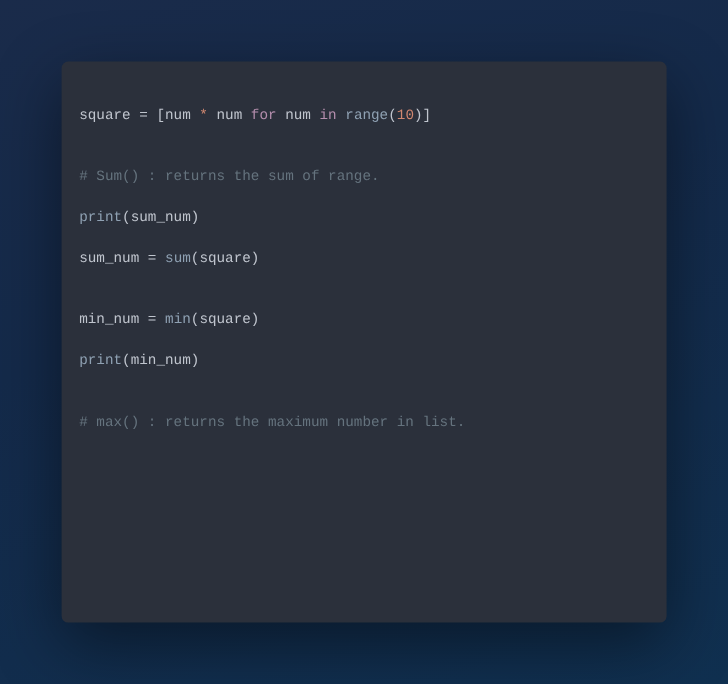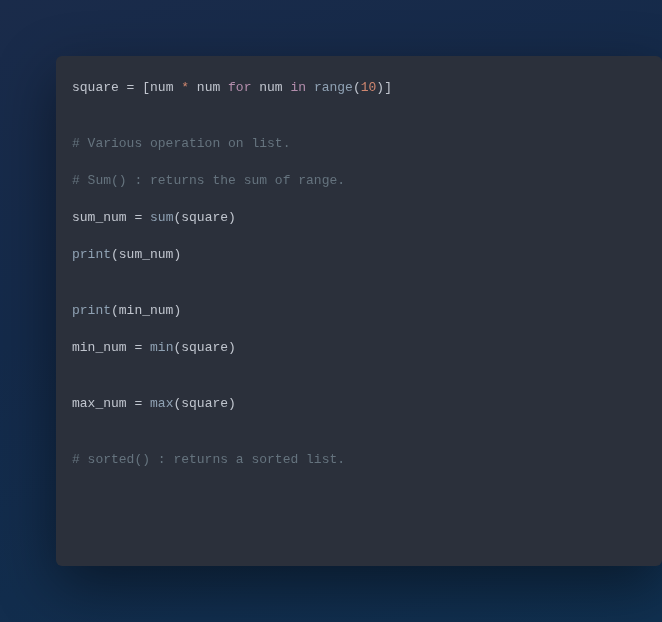--- a/index.html
+++ b/index.html
@@ -16,12 +16,12 @@
     position: absolute;
     left: 56px;
     top: 56px;
-    width: 606px;
+    width: 550px;
     height: 510px;
     background: #2b303b;
     border-radius: 6px;
     box-shadow: 0 20px 60px rgba(0,0,0,0.45);
-    padding: 23px 16px;
+    padding: 40px 16px;
     box-sizing: border-box;
   }
   pre {

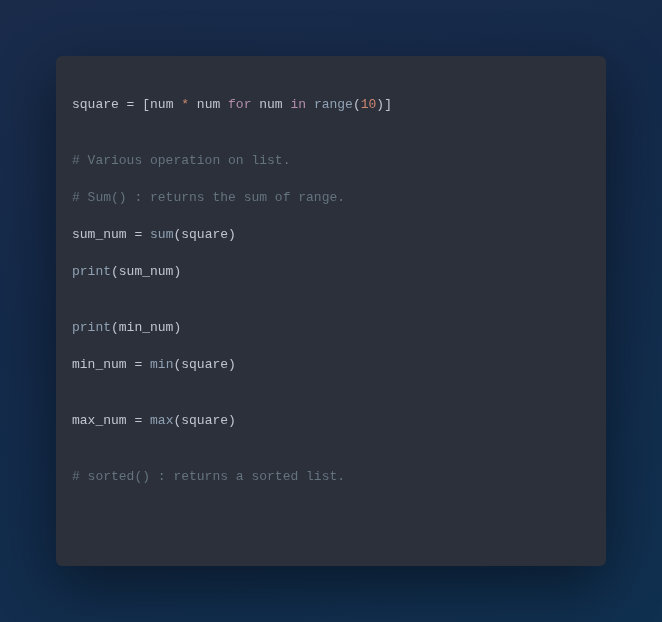--- a/index.html
+++ b/index.html
@@ -47,7 +47,6 @@
 <div class="card">
 <pre><span class="line"><span class="id">square </span><span class="op">=</span><span class="id"> [num </span><span class="st">*</span><span class="id"> num </span><span class="kw">for</span><span class="id"> num </span><span class="kw">in</span><span class="id"> </span><span class="blt">range</span><span class="op">(</span><span class="num">10</span><span class="op">)]</span></span>
 <span class="line"><span></span></span>
-<span class="line"><span class="cm"># Various operation on list.</span></span>
 <span class="line"><span class="cm"># Sum() : returns the sum of range.</span></span>
 <span class="line"><span class="id">sum_num </span><span class="op">=</span><span class="id"> </span><span class="blt">sum</span><span class="op">(square)</span></span>
 <span class="line"><span class="blt">print</span><span class="op">(sum_num)</span></span>

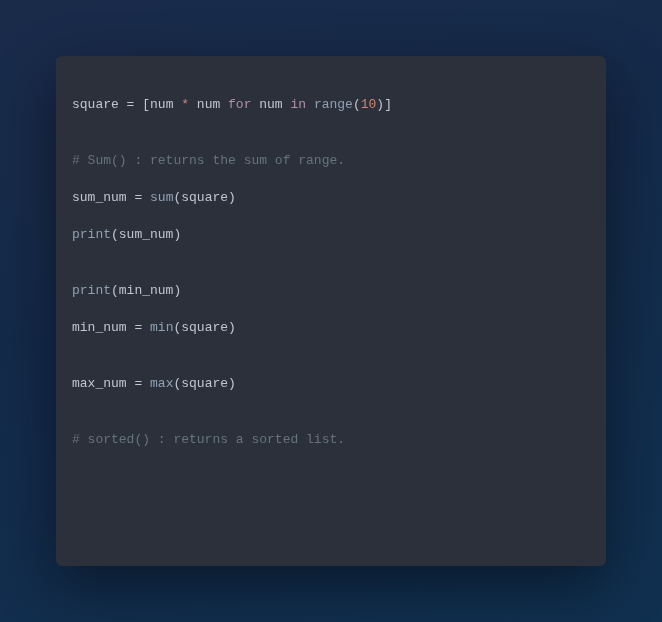--- a/index.html
+++ b/index.html
@@ -48,8 +48,8 @@
 <pre><span class="line"><span class="id">square </span><span class="op">=</span><span class="id"> [num </span><span class="st">*</span><span class="id"> num </span><span class="kw">for</span><span class="id"> num </span><span class="kw">in</span><span class="id"> </span><span class="blt">range</span><span class="op">(</span><span class="num">10</span><span class="op">)]</span></span>
 <span class="line"><span></span></span>
 <span class="line"><span class="cm"># Sum() : returns the sum of range.</span></span>
+<span class="line"><span class="blt">print</span><span class="op">(sum_num)</span></span>
 <span class="line"><span class="id">sum_num </span><span class="op">=</span><span class="id"> </span><span class="blt">sum</span><span class="op">(square)</span></span>
-<span class="line"><span class="blt">print</span><span class="op">(sum_num)</span></span>
 <span class="line"><span></span></span>
 <span class="line"><span class="blt">print</span><span class="op">(min_num)</span></span>
 <span class="line"><span class="id">min_num </span><span class="op">=</span><span class="id"> </span><span class="blt">min</span><span class="op">(square)</span></span>

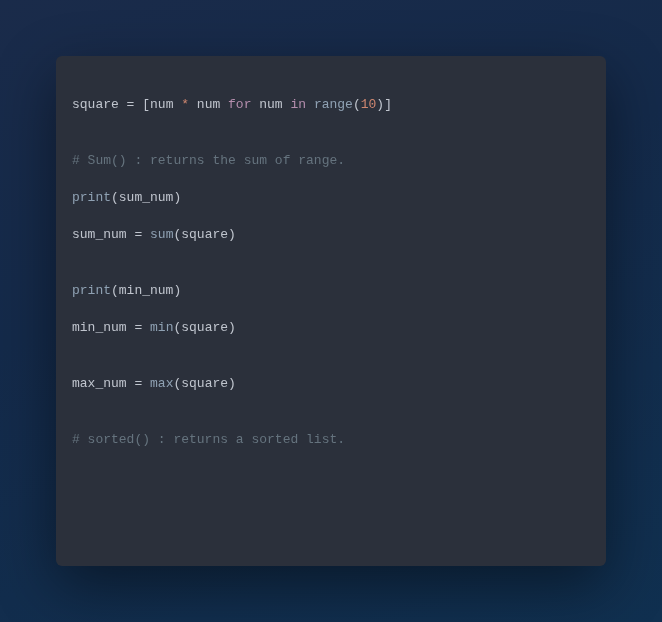--- a/index.html
+++ b/index.html
@@ -51,8 +51,8 @@
 <span class="line"><span class="blt">print</span><span class="op">(sum_num)</span></span>
 <span class="line"><span class="id">sum_num </span><span class="op">=</span><span class="id"> </span><span class="blt">sum</span><span class="op">(square)</span></span>
 <span class="line"><span></span></span>
+<span class="line"><span class="id">min_num </span><span class="op">=</span><span class="id"> </span><span class="blt">min</span><span class="op">(square)</span></span>
 <span class="line"><span class="blt">print</span><span class="op">(min_num)</span></span>
-<span class="line"><span class="id">min_num </span><span class="op">=</span><span class="id"> </span><span class="blt">min</span><span class="op">(square)</span></span>
 <span class="line"><span></span></span>
 <span class="line"><span class="id">max_num </span><span class="op">=</span><span class="id"> </span><span class="blt">max</span><span class="op">(square)</span></span>
 <span class="line"><span></span></span>

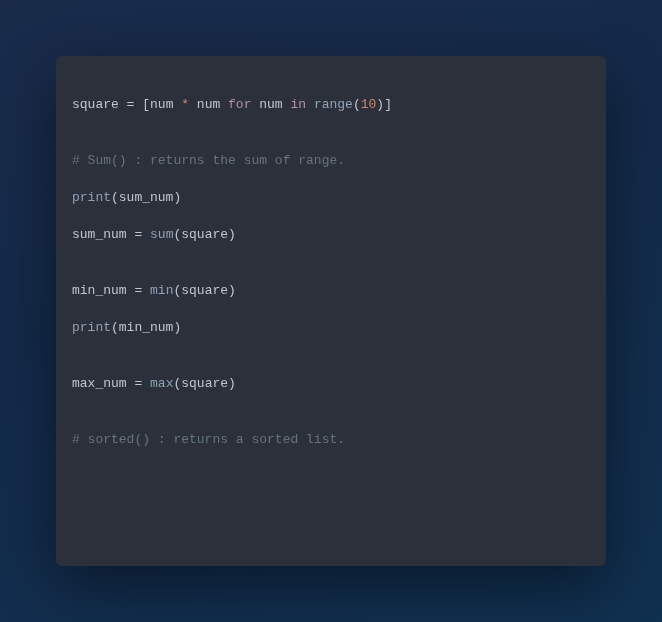--- a/index.html
+++ b/index.html
@@ -54,6 +54,7 @@
 <span class="line"><span class="id">min_num </span><span class="op">=</span><span class="id"> </span><span class="blt">min</span><span class="op">(square)</span></span>
 <span class="line"><span class="blt">print</span><span class="op">(min_num)</span></span>
 <span class="line"><span></span></span>
+<span class="line"><span class="cm"># max() : returns the maximum number in list.</span></span>
 <span class="line"><span class="id">max_num </span><span class="op">=</span><span class="id"> </span><span class="blt">max</span><span class="op">(square)</span></span>
 <span class="line"><span></span></span>
 <span class="line"><span class="cm"># sorted() : returns a sorted list.</span></span>

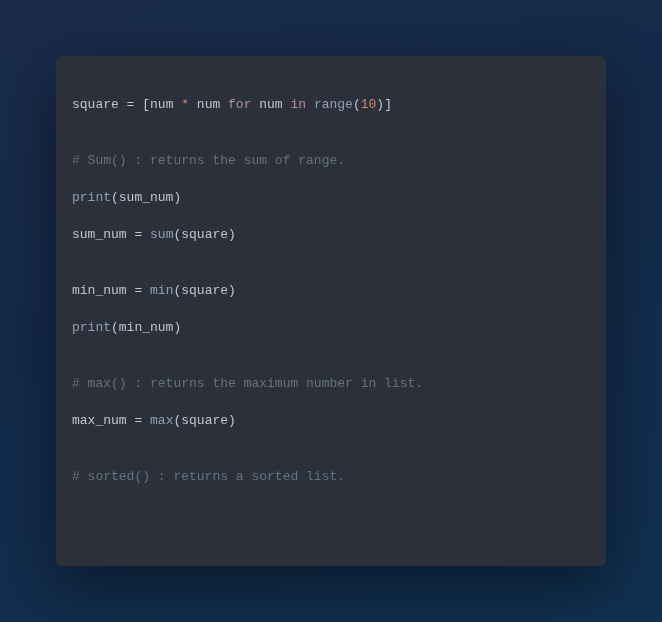--- a/index.html
+++ b/index.html
@@ -55,7 +55,6 @@
 <span class="line"><span class="blt">print</span><span class="op">(min_num)</span></span>
 <span class="line"><span></span></span>
 <span class="line"><span class="cm"># max() : returns the maximum number in list.</span></span>
-<span class="line"><span class="id">max_num </span><span class="op">=</span><span class="id"> </span><span class="blt">max</span><span class="op">(square)</span></span>
 <span class="line"><span></span></span>
 <span class="line"><span class="cm"># sorted() : returns a sorted list.</span></span>
 

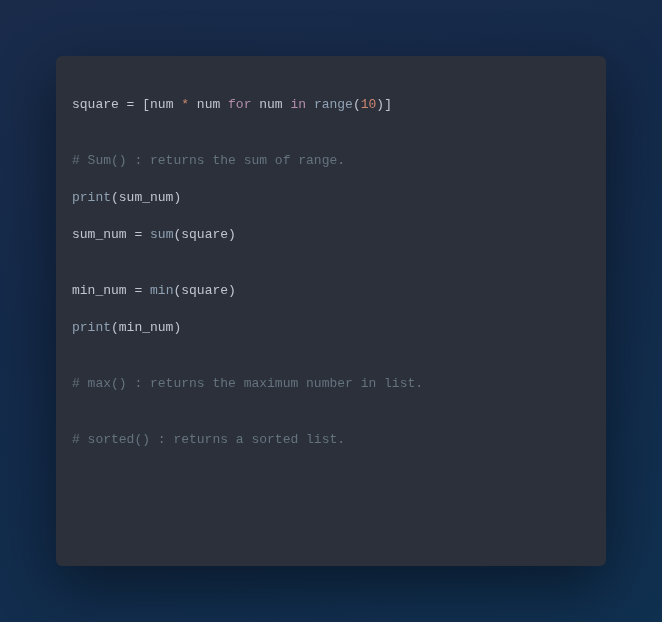--- a/index.html
+++ b/index.html
@@ -56,7 +56,6 @@
 <span class="line"><span></span></span>
 <span class="line"><span class="cm"># max() : returns the maximum number in list.</span></span>
 <span class="line"><span></span></span>
-<span class="line"><span class="cm"># sorted() : returns a sorted list.</span></span>
 
 
 

